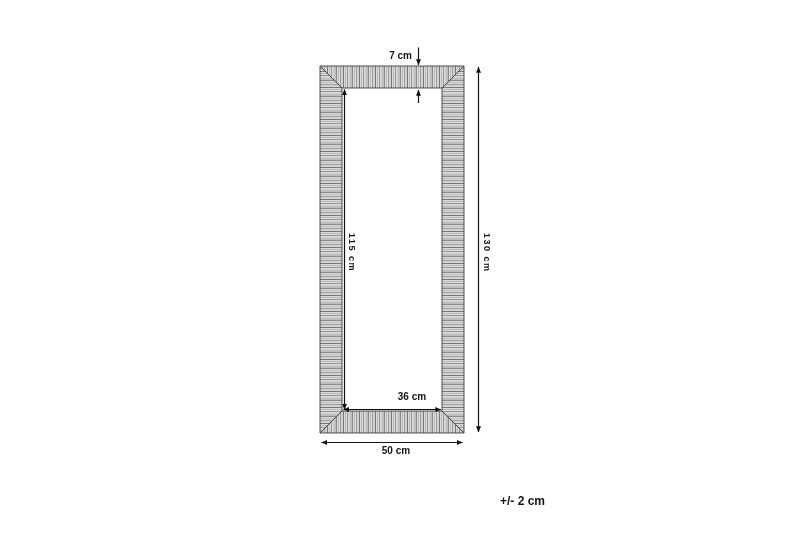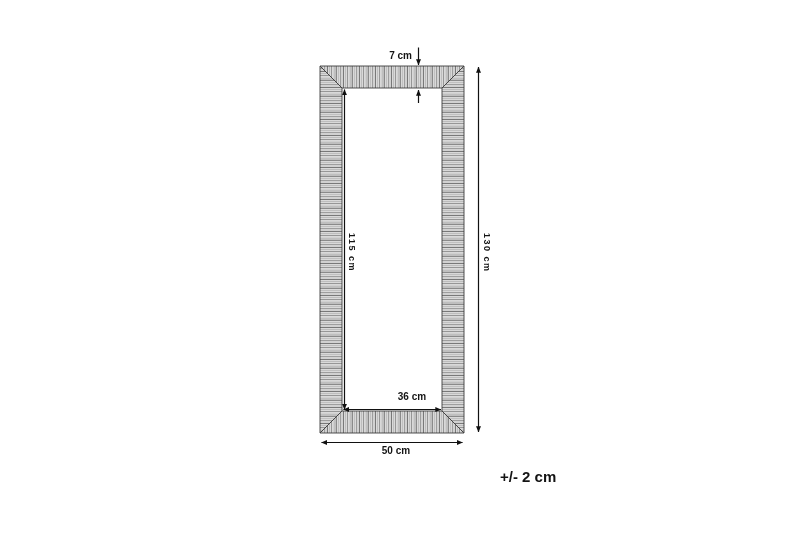--- a/index.html
+++ b/index.html
@@ -61,8 +61,8 @@
   }
   .lbl-tolerance {
     left: 500px;
-    top: 471px;
-    font-size: 15px;
+    top: 496px;
+    font-size: 12px;
     text-align: center;
   }
 </style>

